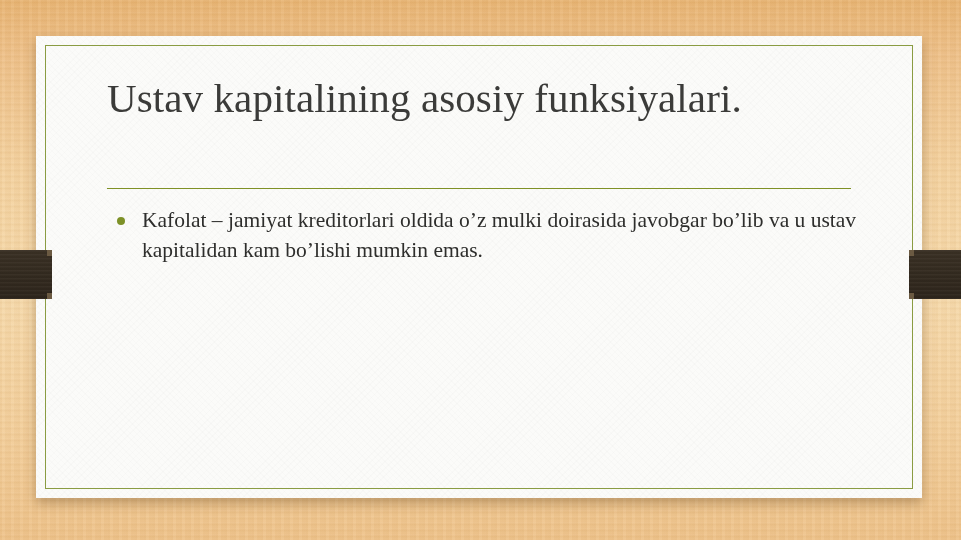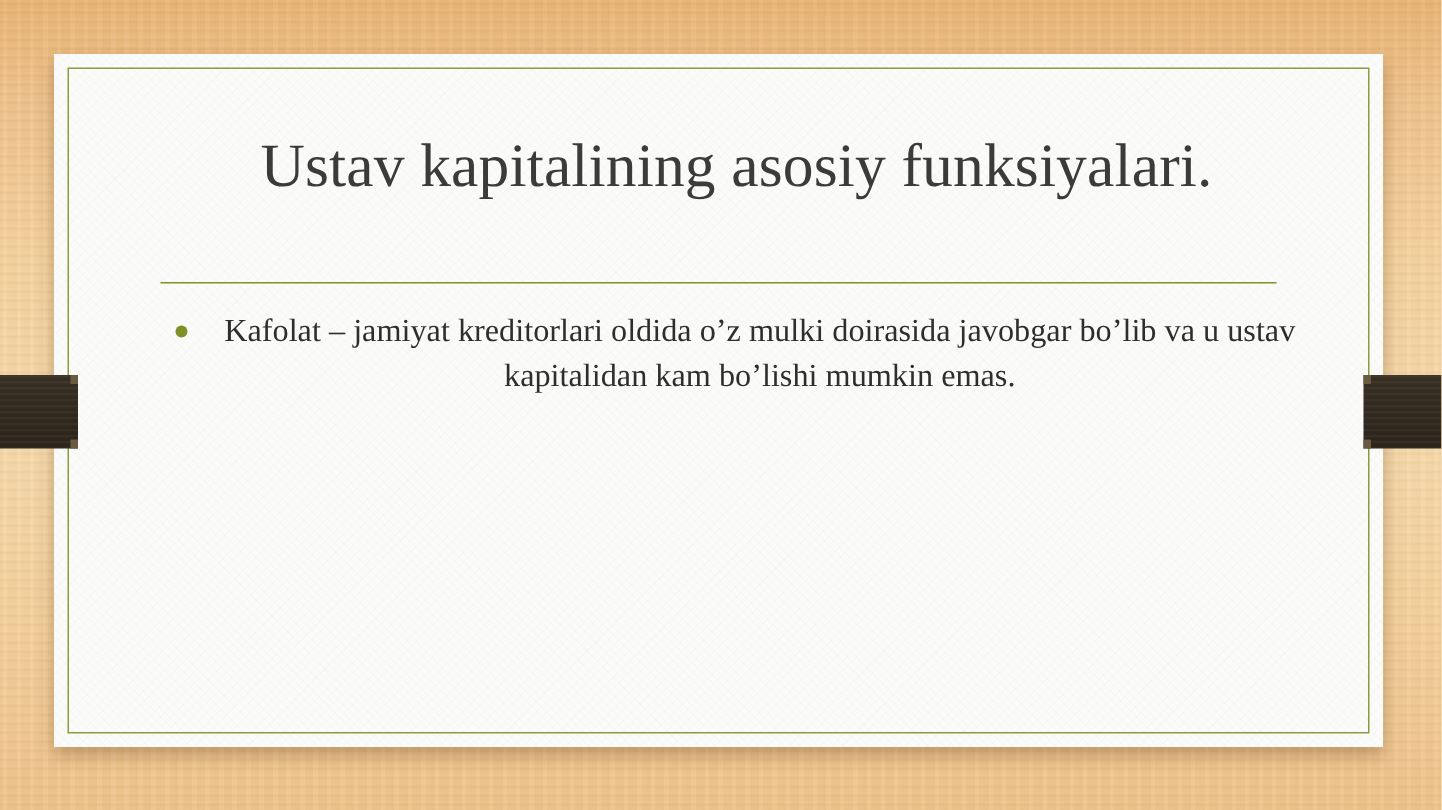--- a/index.html
+++ b/index.html
@@ -138,13 +138,13 @@
     left: 71px;
     top: 36px;
     width: 744px;
-    text-align: center;
+    text-align: left;
     font-size: 41px;
     line-height: 52px;
     color: #3b3b39;
     letter-spacing: 0.1px;
     font-weight: normal;
-    margin: 12px;
+    margin: 0;
   }
 
   .title-rule {

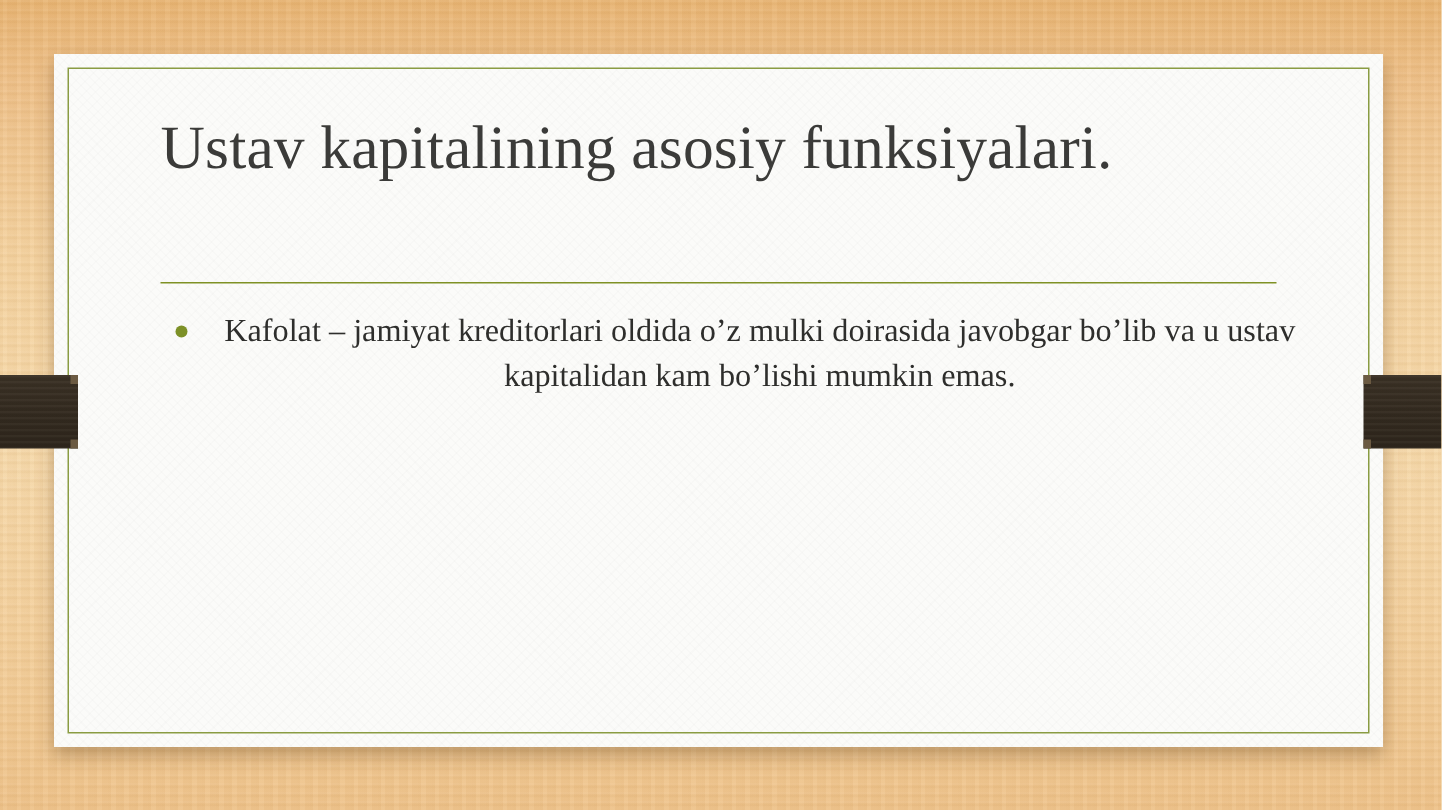--- a/index.html
+++ b/index.html
@@ -174,7 +174,7 @@
     line-height: 29.5px;
     color: #2e2e2c;
   }
-  .bullet-item:last-child { margin-bottom: 0; text-align: center; }
+  .bullet-item:last-child { margin-bottom: 0; }
 
   .bullet-dot {
     position: absolute;

